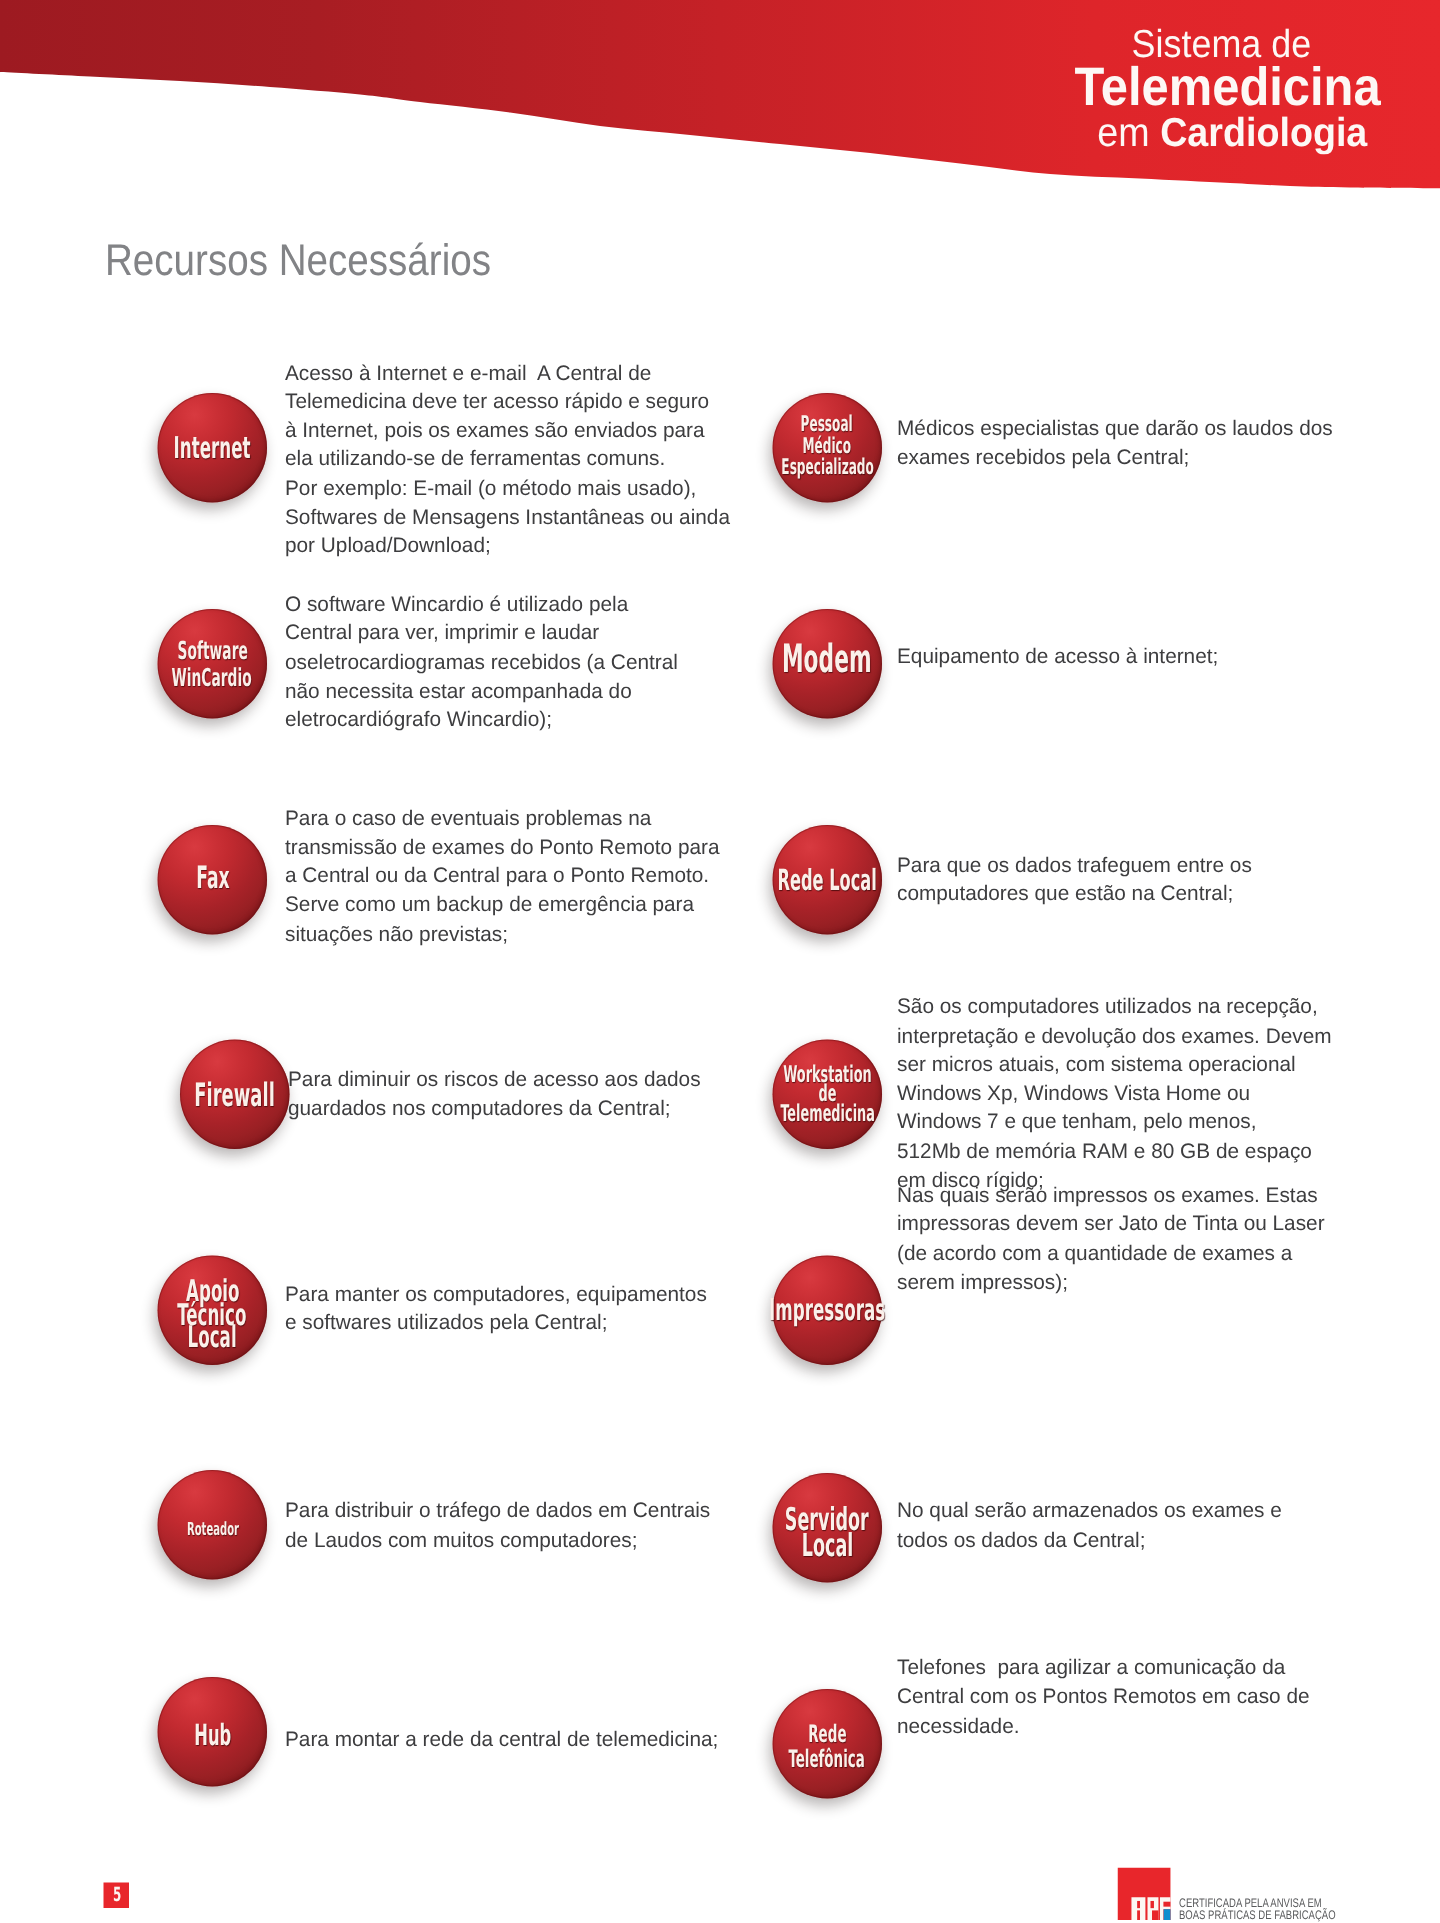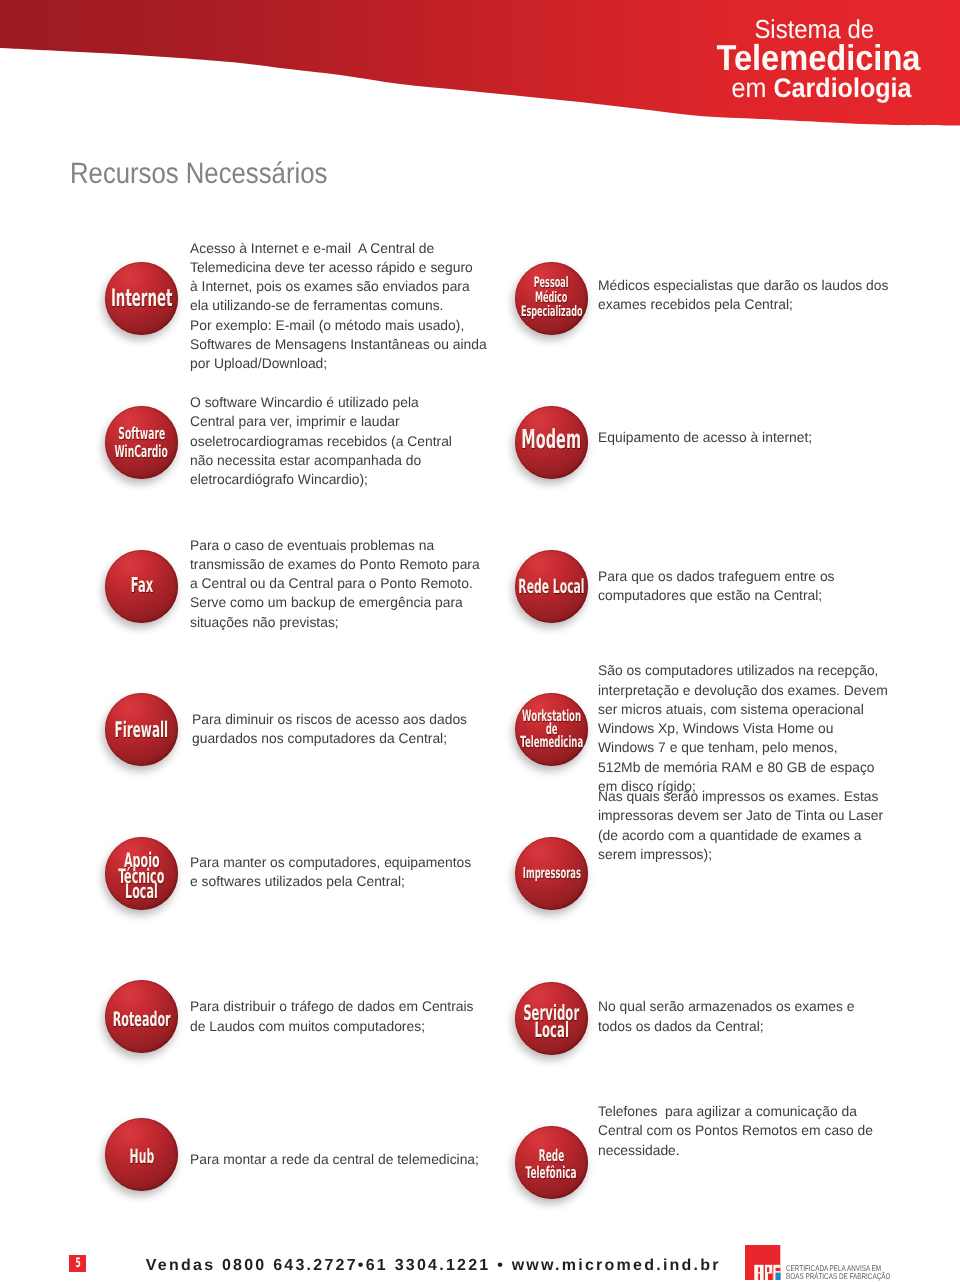--- a/index.html
+++ b/index.html
@@ -98,7 +98,7 @@
     <div class="resource-item">
       <div class="bubble" style="left:105.0px;top:261.5px">
         <div class="bubble-bg"></div>
-        <div class="bubble-label" style="font-size:24px;line-height:20px;--lo:0px">
+        <div class="bubble-label" style="font-size:20px;line-height:20px;--lo:0px">
             <span>Internet</span>
           </div>
       </div>

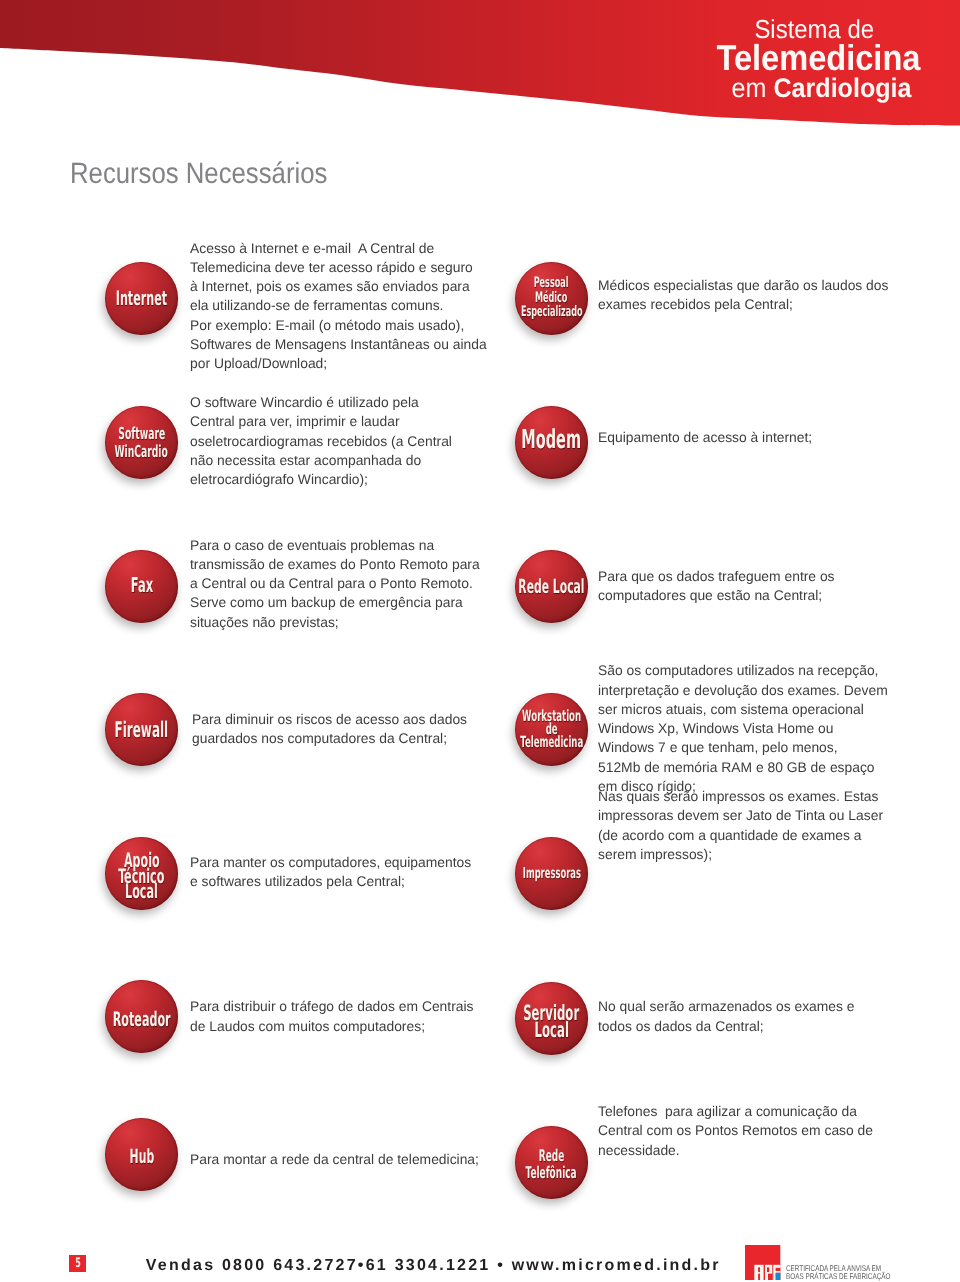--- a/index.html
+++ b/index.html
@@ -187,7 +187,7 @@
   </section>
   <section class="resource-row">
     <div class="resource-item">
-      <div class="bubble" style="left:105.0px;top:692.5px">
+      <div class="bubble" style="left:120px;top:692.5px">
         <div class="bubble-bg"></div>
         <div class="bubble-label" style="font-size:21.5px;line-height:20px;--lo:2px">
             <span>Firewall</span>

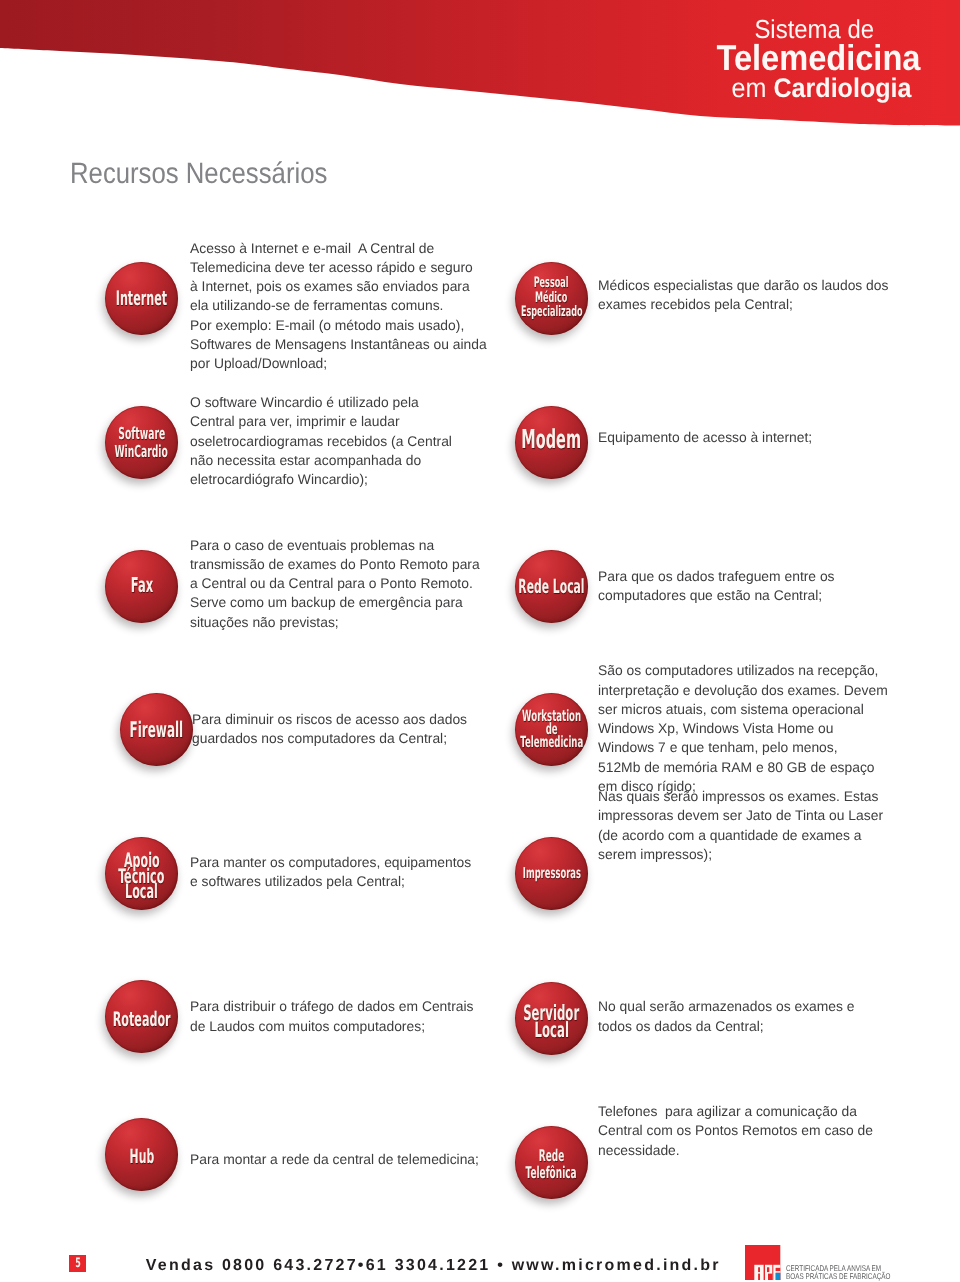--- a/index.html
+++ b/index.html
@@ -236,7 +236,7 @@
     <div class="resource-item">
       <div class="bubble" style="left:515.0px;top:837.0px">
         <div class="bubble-bg"></div>
-        <div class="bubble-label" style="font-size:15px;line-height:15.5px;--lo:0px">
+        <div class="bubble-label" style="font-size:20px;line-height:15.5px;--lo:0px">
             <span>Impressoras</span>
           </div>
       </div>

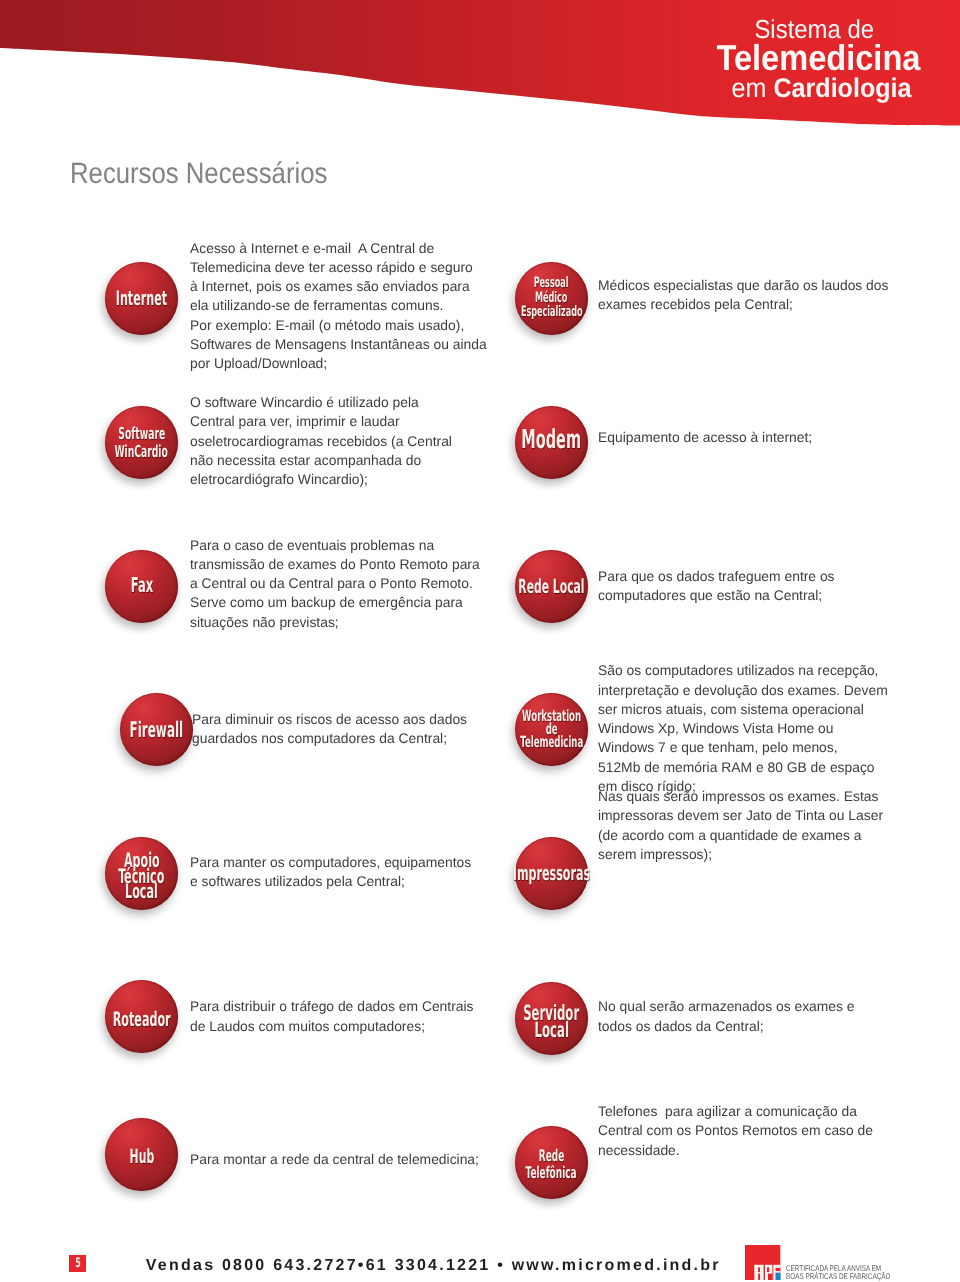--- a/index.html
+++ b/index.html
@@ -252,7 +252,7 @@
     <div class="resource-item">
       <div class="bubble" style="left:105.0px;top:980.0px">
         <div class="bubble-bg"></div>
-        <div class="bubble-label" style="font-size:20.0px;line-height:20px;--lo:2px">
+        <div class="bubble-label" style="font-size:12px;line-height:20px;--lo:2px">
             <span>Roteador</span>
           </div>
       </div>

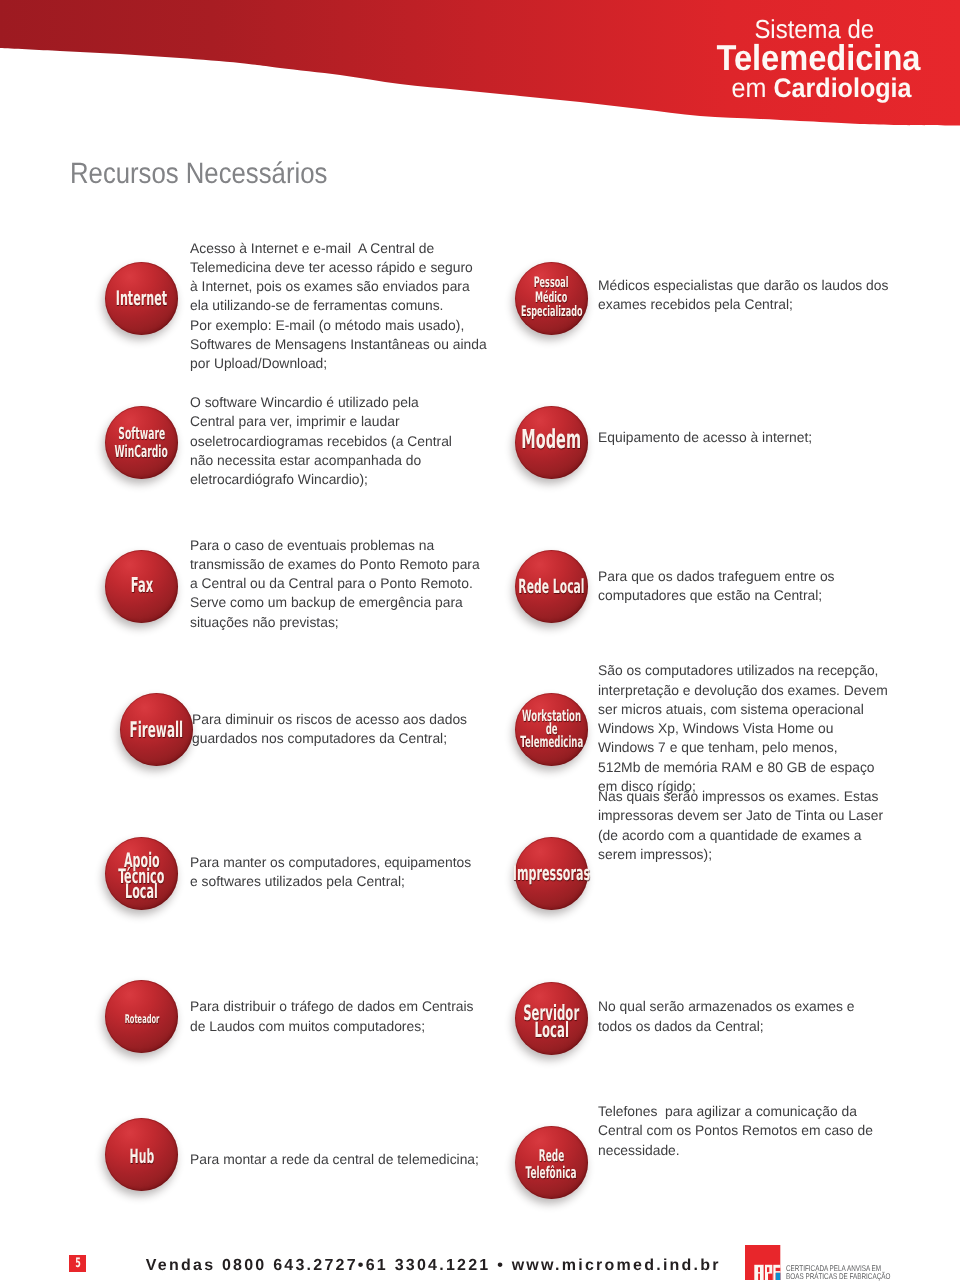--- a/index.html
+++ b/index.html
@@ -306,7 +306,6 @@
   <div class="pagenum">
       <span>5</span>
     </div>
-  <div class="footline">Vendas 0800 643.2727•61 3304.1221 • www.micromed.ind.br</div>
   <svg class="bpf" width="36" height="36" viewBox="0 0 36 36">
     <rect x="0" y="0" width="35.3" height="35" fill="#e8262b"></rect>
     <title>BPF</title>

